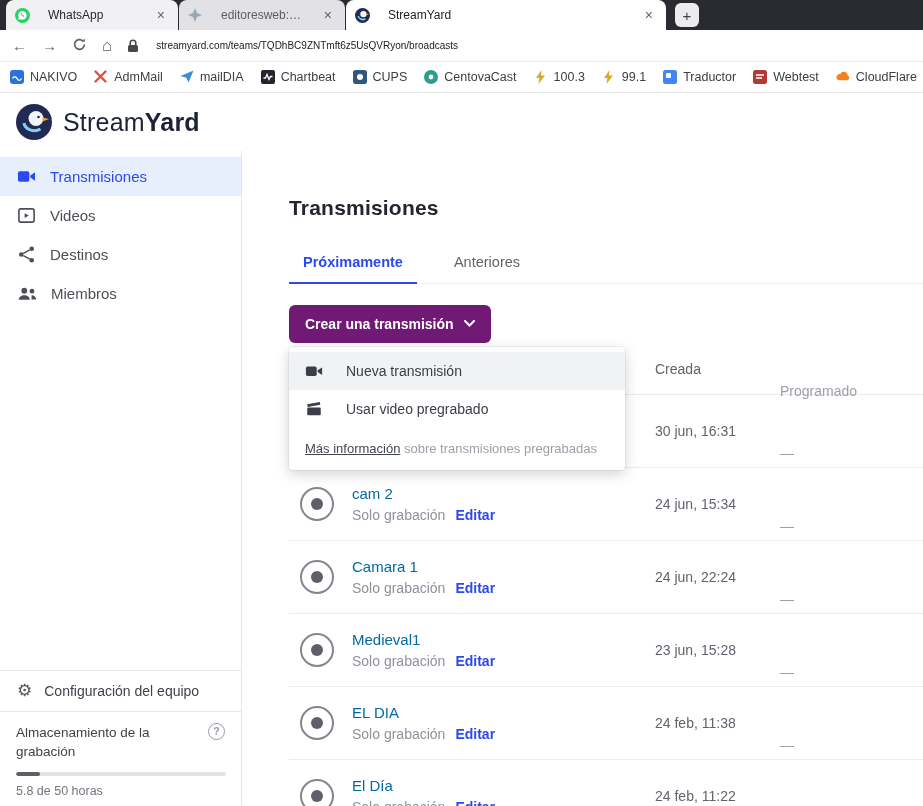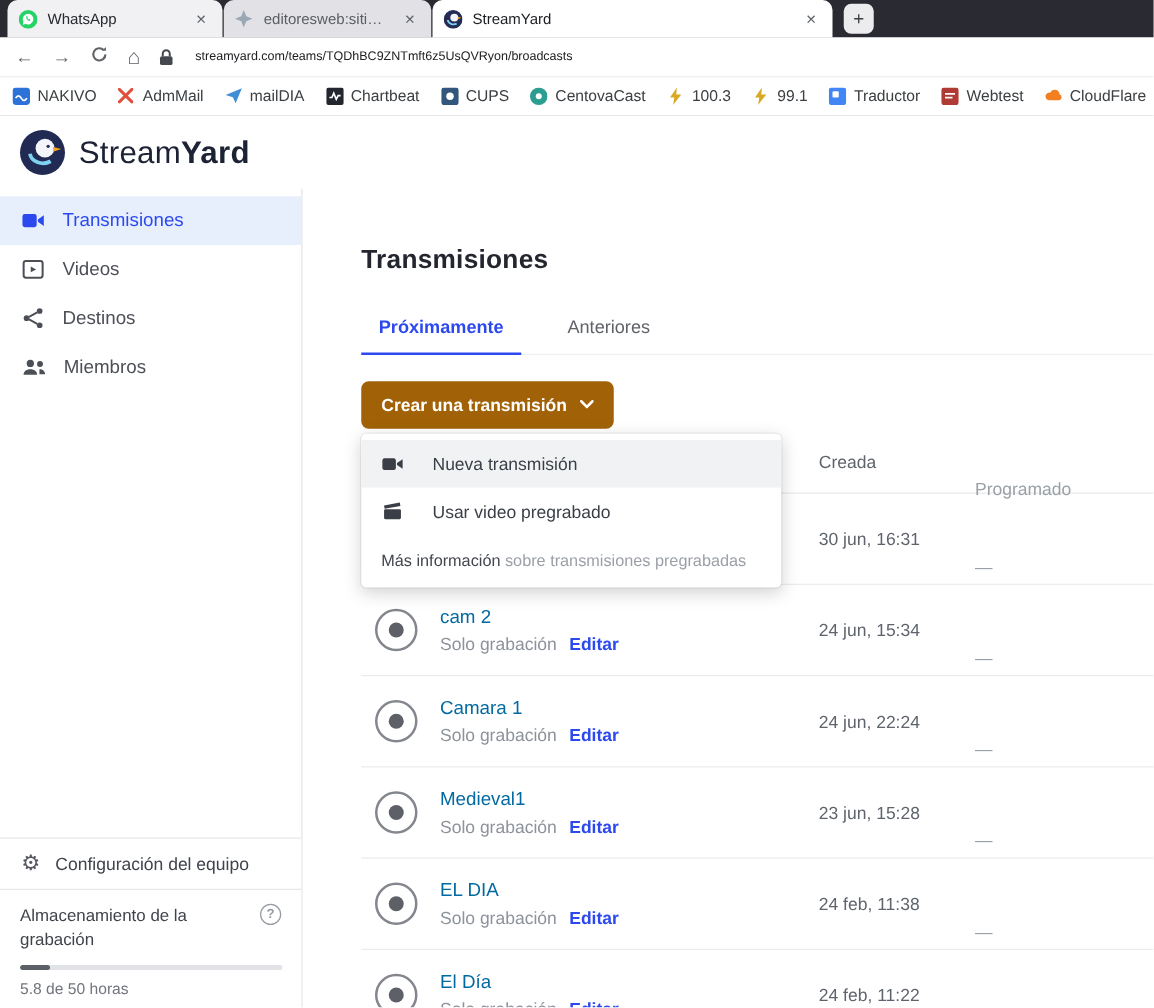--- a/index.html
+++ b/index.html
@@ -8,7 +8,7 @@
 
   
   .tabstrip { height: 30px; background: #2a2a32; display: flex; align-items: flex-end; padding-left: 6px; }
-  .tab { height: 30px; display: flex; align-items: center; gap: 8px; padding: 0 9px; font-size: 12px;
+  .tab { height: 30px; display: flex; align-items: center; gap: 18px; padding: 0 9px; font-size: 12px;
          border-radius: 8px 8px 0 0; margin-right: 1px; overflow: hidden; cursor: pointer; }
   .tab .ttl { white-space: nowrap; overflow: hidden; text-overflow: ellipsis; flex: 1; }
   .tab-1 { width: 172px; background: #f1f1f3; color: #27292e; }

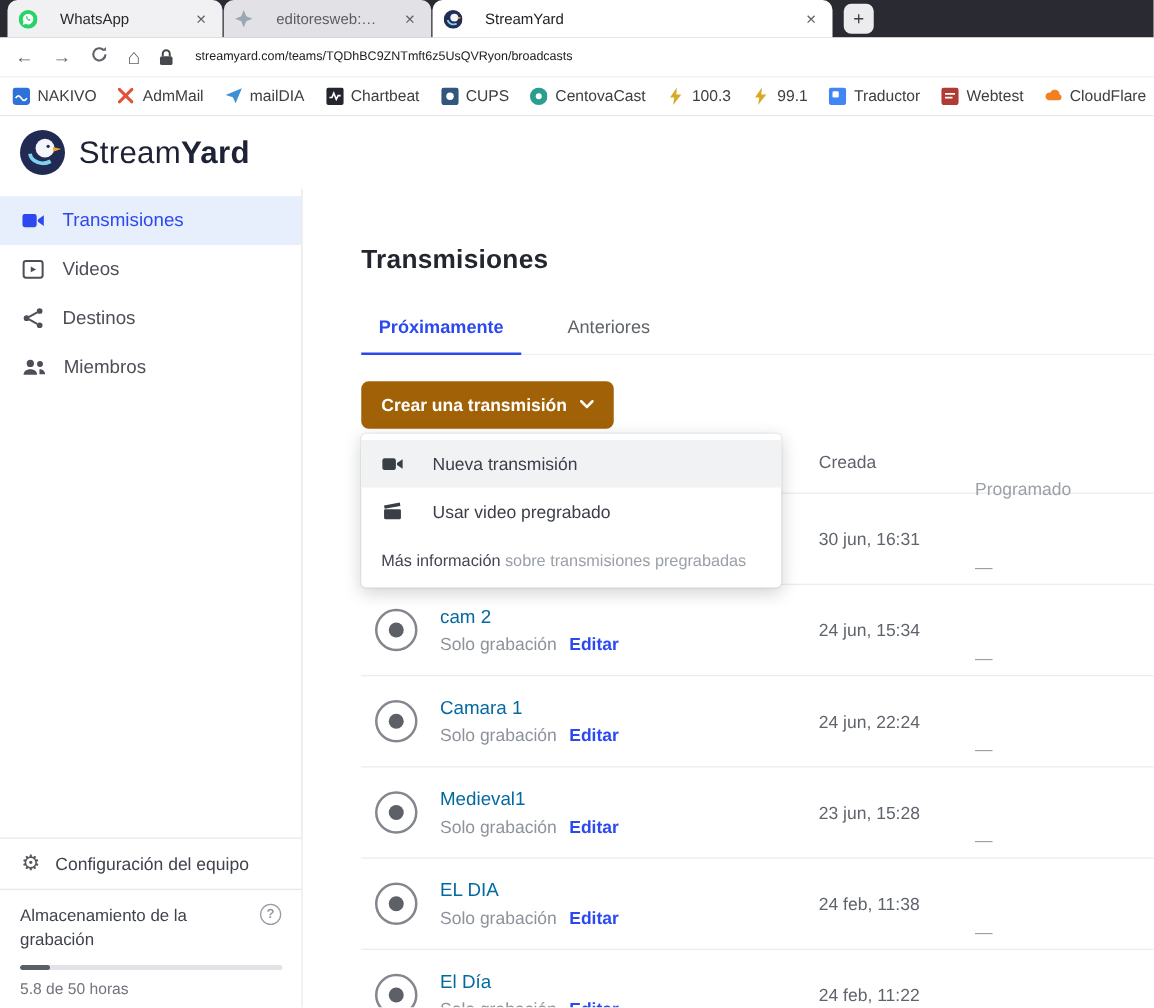--- a/index.html
+++ b/index.html
@@ -66,7 +66,7 @@
   .tab-item.active { color: #2b49ef; font-weight: 600; border-bottom: 2.5px solid #2b49ef; margin-bottom: -1.5px; }
 
   .create-wrap { margin-top: 21px; position: relative; display: inline-block; }
-  .create-btn { height: 38px; background: #a16207; color: #fff; border: none; border-radius: 6px; padding: 0 16px;
+  .create-btn { height: 38px; background: #701a75; color: #fff; border: none; border-radius: 6px; padding: 0 16px;
                 font-size: 14px; font-weight: 600; font-family: inherit; display: inline-flex; align-items: center; gap: 10px; cursor: pointer; }
 
   .dropdown { position: absolute; top: 42px; left: 0; width: 336px; background: #fff; border-radius: 4px; z-index: 20;

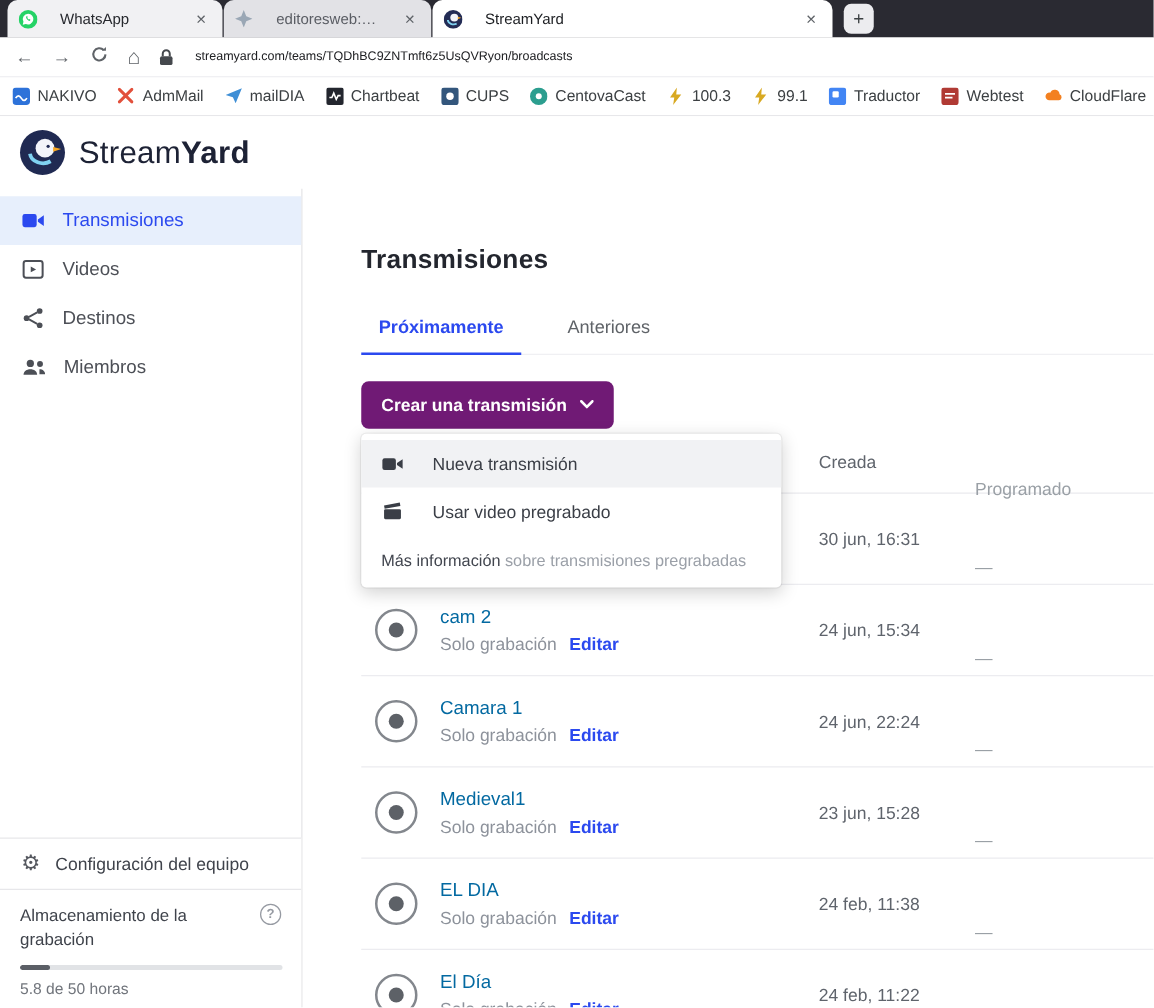--- a/index.html
+++ b/index.html
@@ -74,7 +74,7 @@
   .dd-item { height: 38px; display: flex; align-items: center; gap: 23px; padding: 0 16px; font-size: 14px; color: #3a3e46; cursor: pointer; }
   .dd-item.highlight { background: #f1f2f4; }
   .dd-info { padding: 13px 16px 12px; font-size: 13px; color: #9ba0a8; white-space: nowrap; cursor: pointer; }
-  .dd-info .link { color: #42464f; }
+  .dd-info .link { color: #42464f; text-decoration: underline; }
 
   .table { margin-top: 2px; }
   .thead { display: flex; align-items: center; height: 50px; border-bottom: 1px solid #eaeaee; }

